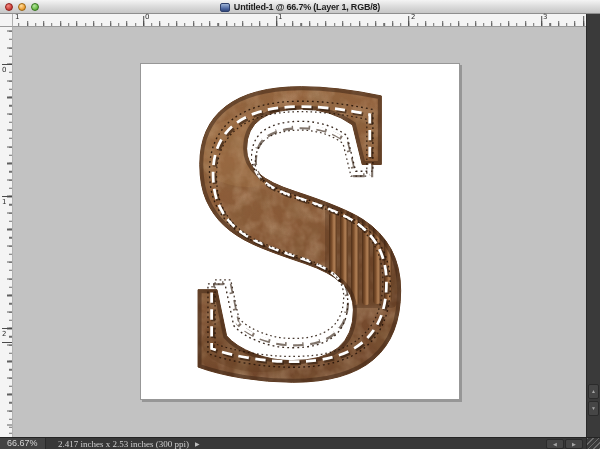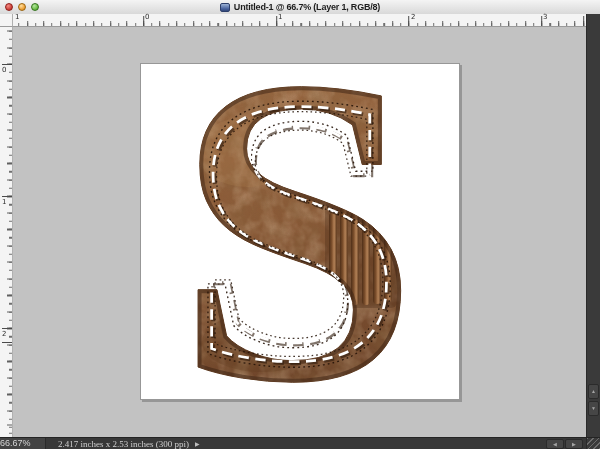--- a/index.html
+++ b/index.html
@@ -11,7 +11,7 @@
   }
   
   .titlebar{
-    position:absolute;left:0;top:0;width:600px;height:26px;
+    position:absolute;left:0;top:0;width:600px;height:14px;
     background:linear-gradient(#f4f4f4,#d9d9d9 55%,#c6c6c6);
     border-bottom:1px solid #8e8e8e;
   }

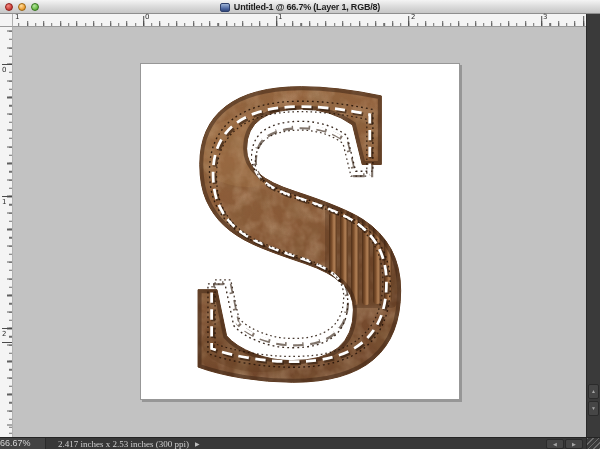--- a/index.html
+++ b/index.html
@@ -78,7 +78,7 @@
     display:flex;align-items:center;color:#cccccc;font-size:9px;
   }
   .zoom-box{
-    flex:none;width:46px;height:12px;line-height:11px;
+    flex:none;width:46px;height:12px;line-height:11px;padding-left:7px;
     background:#434343;border-right:1px solid #2a2a2a;color:#d6d6d6;
   }
   .doc-info{margin-left:12px;white-space:nowrap;color:#cfcfcf;font-family:Liberation Serif, serif;}

